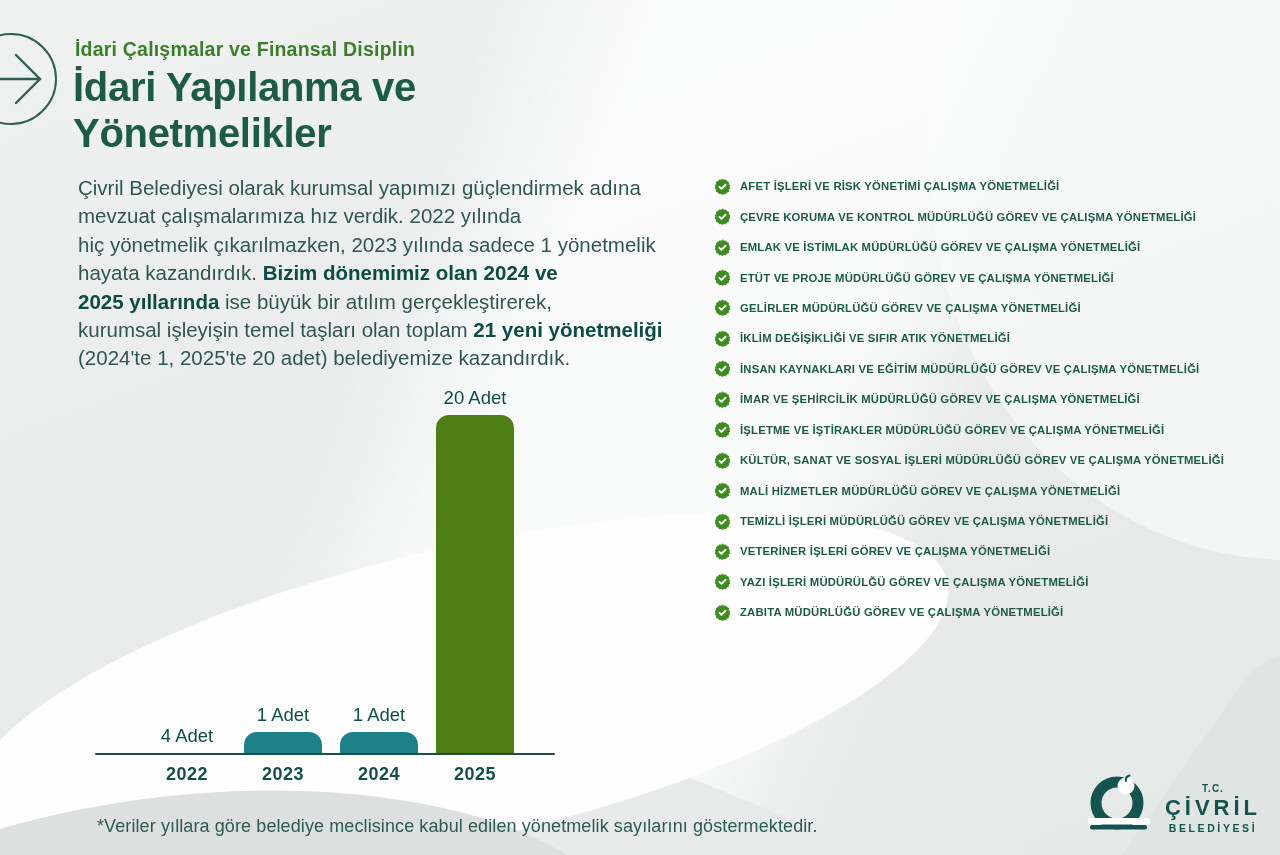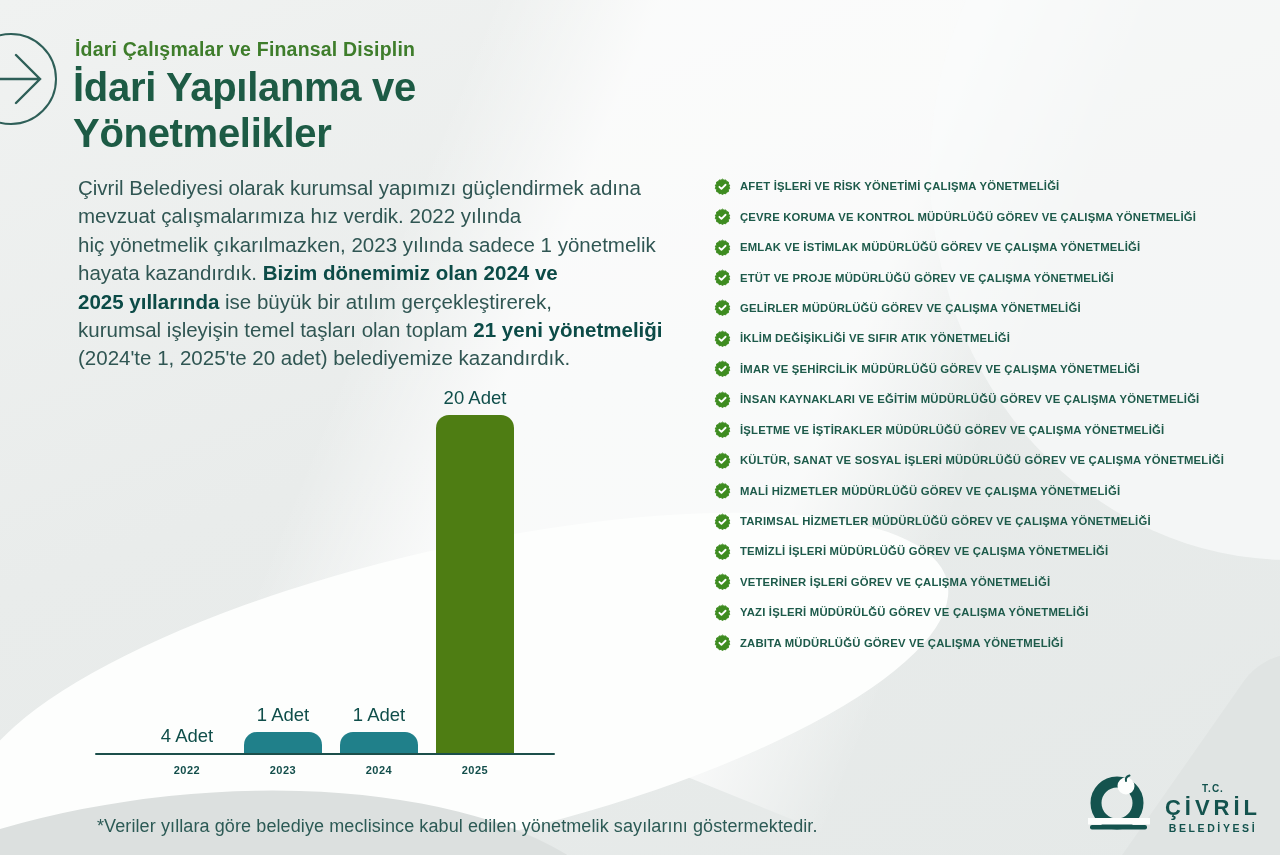--- a/index.html
+++ b/index.html
@@ -181,15 +181,15 @@
         <path d="M12 1.6l2.1 1.6 2.5-.5 1.2 2.3 2.5.7v2.6l1.9 1.8-1 2.4 1 2.4-1.9 1.8v2.6l-2.5.7-1.2 2.3-2.5-.5L12 23.4l-2.1-1.6-2.5.5-1.2-2.3-2.5-.7v-2.6l-1.9-1.8 1-2.4-1-2.4 1.9-1.8V5.7l2.5-.7 1.2-2.3 2.5.5z" fill="#3e8c20" stroke="#3e8c20" stroke-width="1.4" stroke-linejoin="round"></path>
         <path d="M7.6 12.4l2.9 2.9 5.8-5.8" fill="none" stroke="#ffffff" stroke-width="2.6" stroke-linecap="round" stroke-linejoin="round"></path>
       </svg>
+      <span class="check-text">İNSAN KAYNAKLARI VE EĞİTİM MÜDÜRLÜĞÜ GÖREV VE ÇALIŞMA YÖNETMELİĞİ</span>
+    </div>
+
+    <div class="check-row">
+      <svg viewBox="0 0 24 24">
+        <path d="M12 1.6l2.1 1.6 2.5-.5 1.2 2.3 2.5.7v2.6l1.9 1.8-1 2.4 1 2.4-1.9 1.8v2.6l-2.5.7-1.2 2.3-2.5-.5L12 23.4l-2.1-1.6-2.5.5-1.2-2.3-2.5-.7v-2.6l-1.9-1.8 1-2.4-1-2.4 1.9-1.8V5.7l2.5-.7 1.2-2.3 2.5.5z" fill="#3e8c20" stroke="#3e8c20" stroke-width="1.4" stroke-linejoin="round"></path>
+        <path d="M7.6 12.4l2.9 2.9 5.8-5.8" fill="none" stroke="#ffffff" stroke-width="2.6" stroke-linecap="round" stroke-linejoin="round"></path>
+      </svg>
       <span class="check-text">İMAR VE ŞEHİRCİLİK MÜDÜRLÜĞÜ GÖREV VE ÇALIŞMA YÖNETMELİĞİ</span>
-    </div>
-
-    <div class="check-row">
-      <svg viewBox="0 0 24 24">
-        <path d="M12 1.6l2.1 1.6 2.5-.5 1.2 2.3 2.5.7v2.6l1.9 1.8-1 2.4 1 2.4-1.9 1.8v2.6l-2.5.7-1.2 2.3-2.5-.5L12 23.4l-2.1-1.6-2.5.5-1.2-2.3-2.5-.7v-2.6l-1.9-1.8 1-2.4-1-2.4 1.9-1.8V5.7l2.5-.7 1.2-2.3 2.5.5z" fill="#3e8c20" stroke="#3e8c20" stroke-width="1.4" stroke-linejoin="round"></path>
-        <path d="M7.6 12.4l2.9 2.9 5.8-5.8" fill="none" stroke="#ffffff" stroke-width="2.6" stroke-linecap="round" stroke-linejoin="round"></path>
-      </svg>
-      <span class="check-text">İNSAN KAYNAKLARI VE EĞİTİM MÜDÜRLÜĞÜ GÖREV VE ÇALIŞMA YÖNETMELİĞİ</span>
     </div>
 
     <div class="check-row">

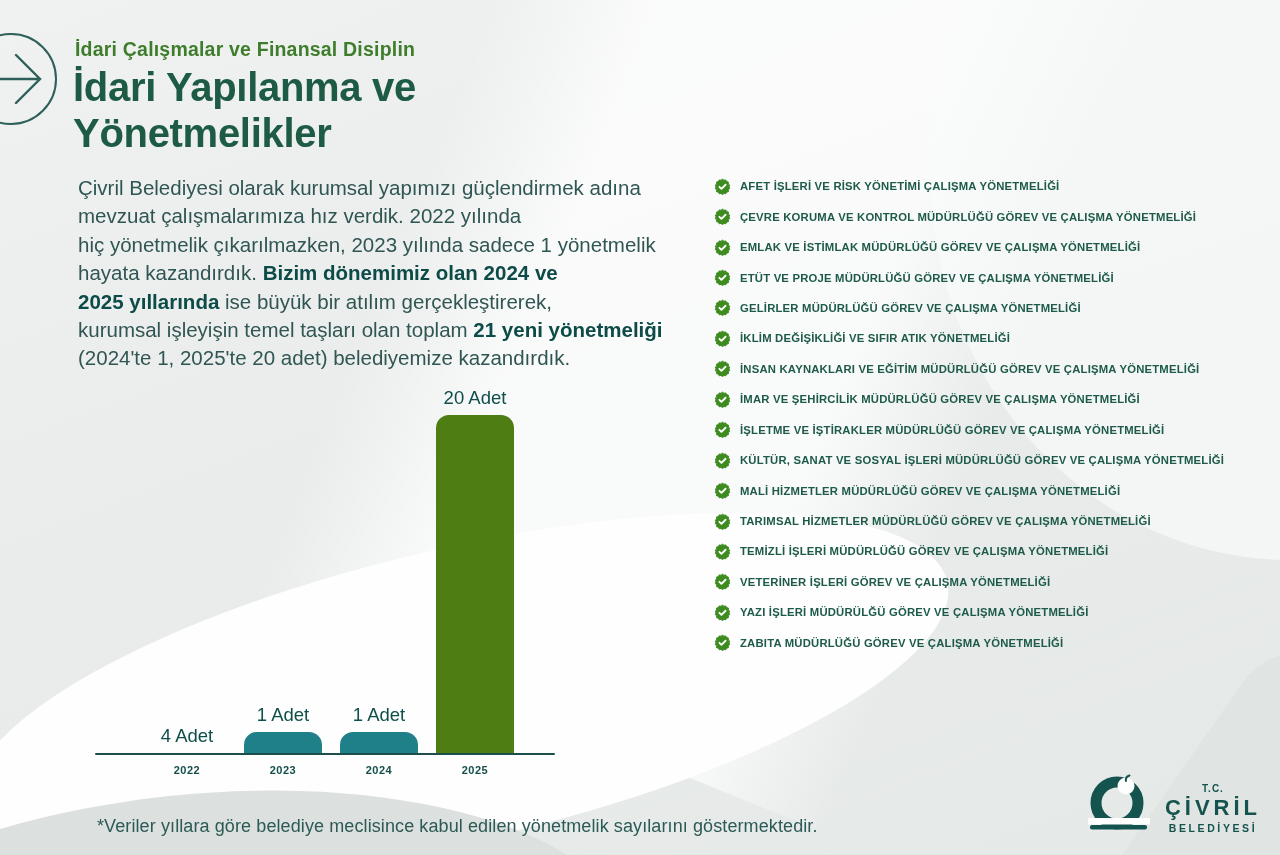--- a/index.html
+++ b/index.html
@@ -217,13 +217,6 @@
     </div>
 
 
-    <div class="check-row">
-      <svg viewBox="0 0 24 24">
-        <path d="M12 1.6l2.1 1.6 2.5-.5 1.2 2.3 2.5.7v2.6l1.9 1.8-1 2.4 1 2.4-1.9 1.8v2.6l-2.5.7-1.2 2.3-2.5-.5L12 23.4l-2.1-1.6-2.5.5-1.2-2.3-2.5-.7v-2.6l-1.9-1.8 1-2.4-1-2.4 1.9-1.8V5.7l2.5-.7 1.2-2.3 2.5.5z" fill="#3e8c20" stroke="#3e8c20" stroke-width="1.4" stroke-linejoin="round"></path>
-        <path d="M7.6 12.4l2.9 2.9 5.8-5.8" fill="none" stroke="#ffffff" stroke-width="2.6" stroke-linecap="round" stroke-linejoin="round"></path>
-      </svg>
-      <span class="check-text">TARIMSAL HİZMETLER MÜDÜRLÜĞÜ GÖREV VE ÇALIŞMA YÖNETMELİĞİ</span>
-    </div>
 
     <div class="check-row">
       <svg viewBox="0 0 24 24">

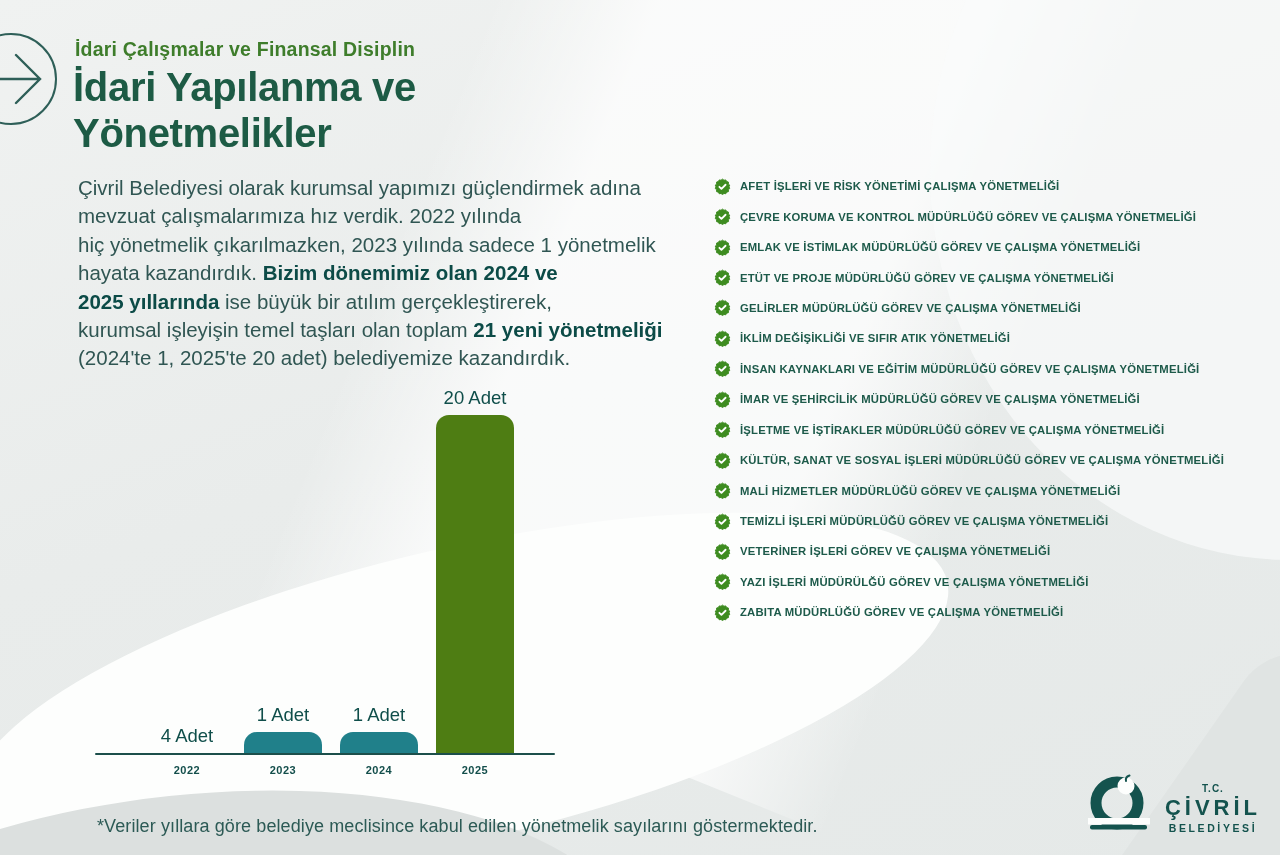--- a/index.html
+++ b/index.html
@@ -49,7 +49,7 @@
   .chart-val { position:absolute; left:-8px; width:112px; text-align:center;
     font-size:18.5px; font-weight:normal; color:#0f4e4a; white-space:nowrap; }
   .chart-year { position:absolute; top:376px; width:96px; text-align:center;
-    font-size:11px; font-weight:bold; color:#134e4b; letter-spacing:.5px; }
+    font-size:18px; font-weight:bold; color:#134e4b; letter-spacing:.5px; }
 
   .footnote { position:absolute; left:97px; top:816px; font-size:18px;
     color:#2c5a55; letter-spacing:.1px; }

